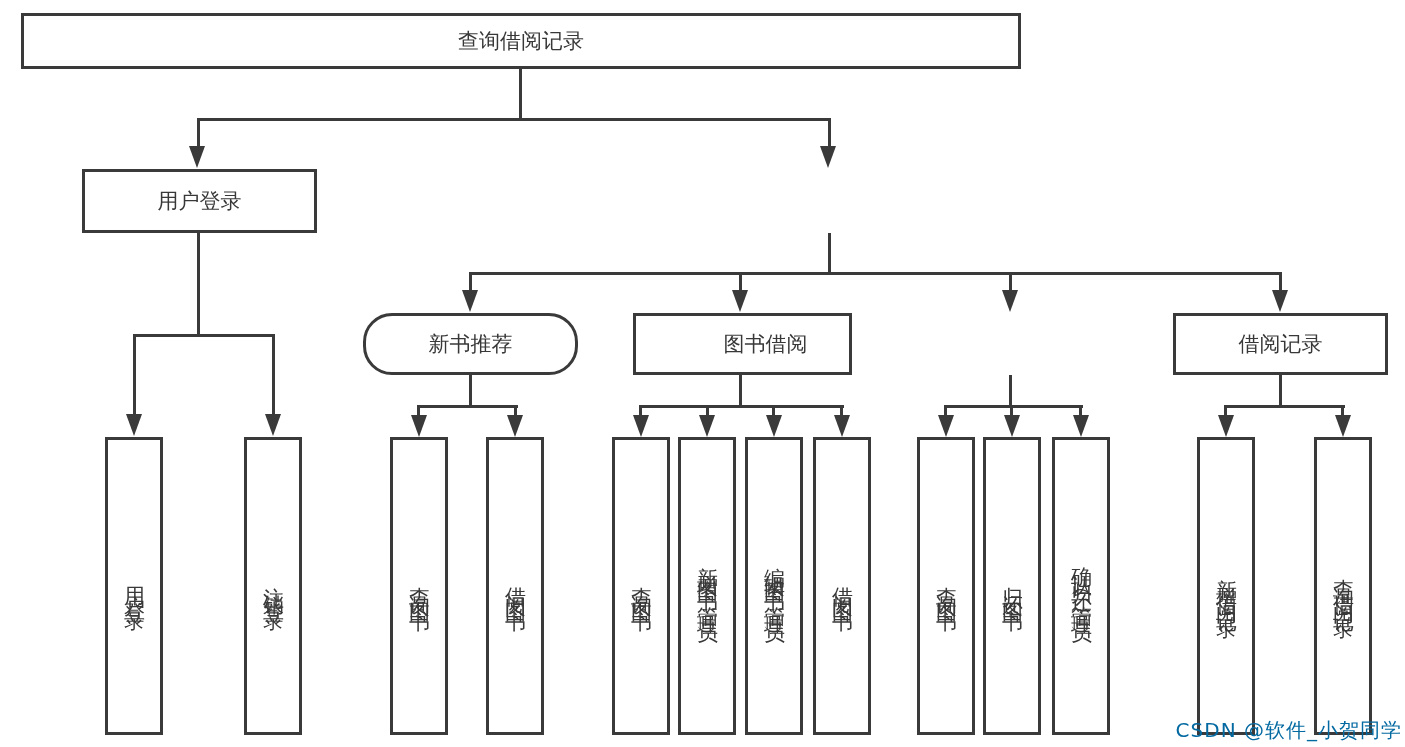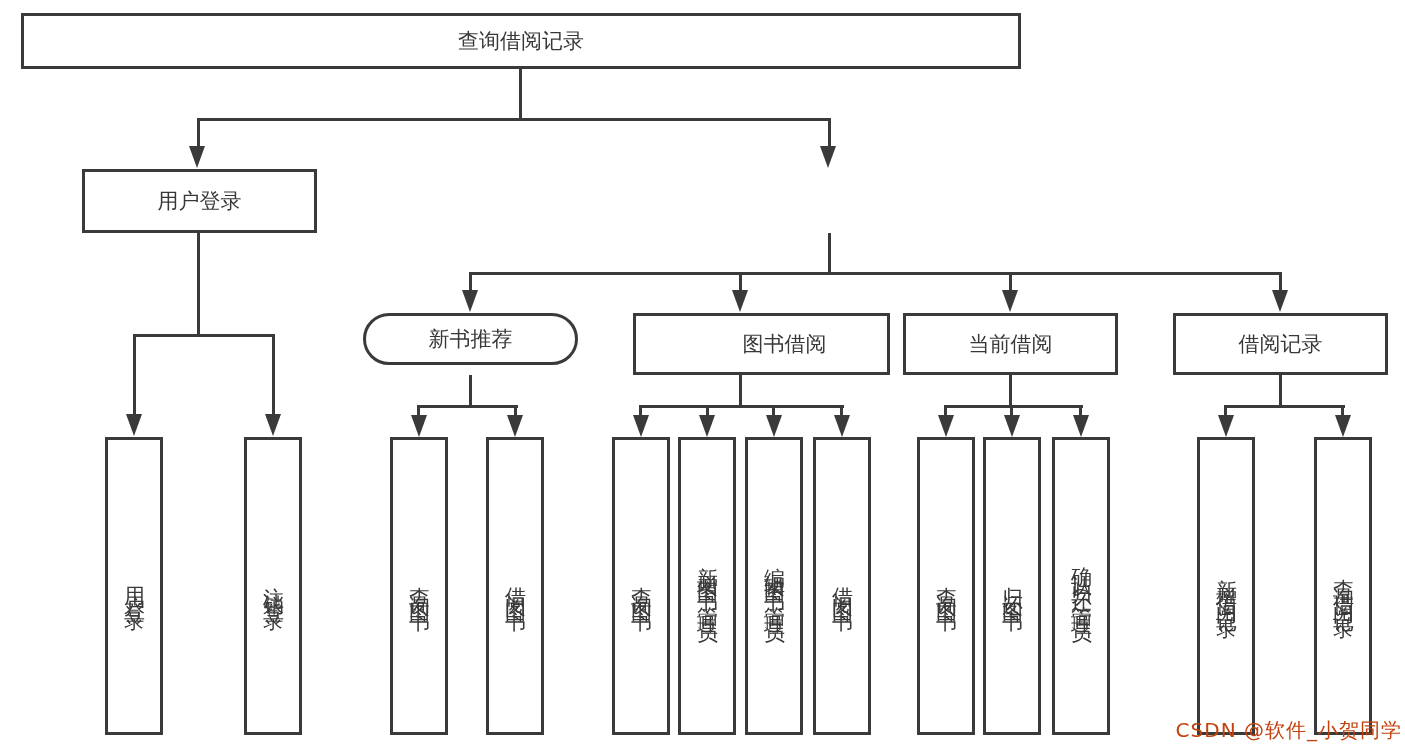--- a/index.html
+++ b/index.html
@@ -23,7 +23,7 @@
 
   <div class="box" style="left:82px;top:169px;width:235px;height:64px;">用户登录</div>
 
-  <div class="box" style="left:363px;top:313px;width:215px;height:52px;border-radius:29px;">新书推荐</div>
+  <div class="box" style="left:363px;top:313px;width:215px;height:62px;border-radius:29px;">新书推荐</div>
   <div class="box" style="left:633px;top:313px;width:257px;height:62px;padding-left:46px;">图书借阅</div>
   <div class="box" style="left:903px;top:313px;width:215px;height:62px;">当前借阅</div>
   <div class="box" style="left:1173px;top:313px;width:215px;height:62px;">借阅记录</div>

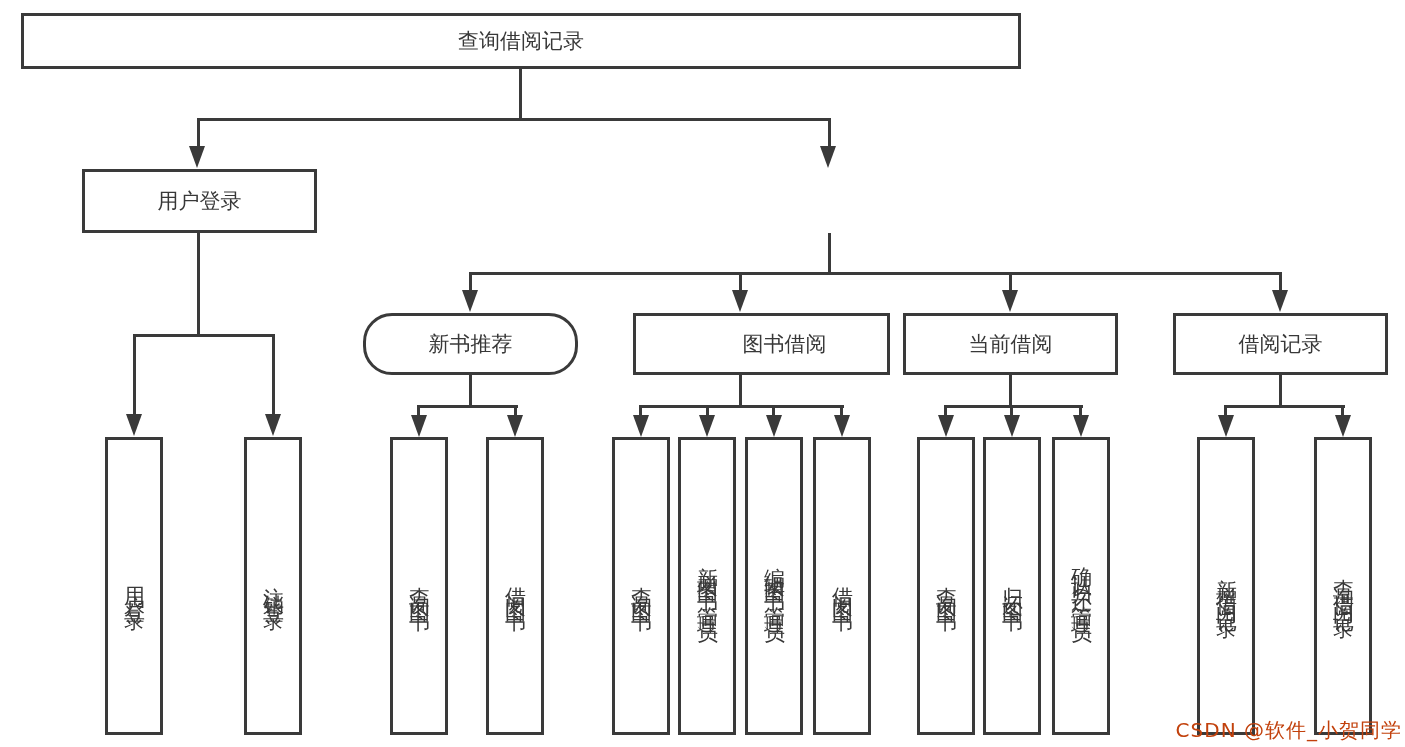--- a/index.html
+++ b/index.html
@@ -24,7 +24,7 @@
   <div class="box" style="left:82px;top:169px;width:235px;height:64px;">用户登录</div>
 
   <div class="box" style="left:363px;top:313px;width:215px;height:62px;border-radius:29px;">新书推荐</div>
-  <div class="box" style="left:633px;top:313px;width:257px;height:62px;padding-left:46px;">图书借阅</div>
+  <div class="box" style="left:633px;top:313px;width:219px;height:62px;padding-left:46px;">图书借阅</div>
   <div class="box" style="left:903px;top:313px;width:215px;height:62px;">当前借阅</div>
   <div class="box" style="left:1173px;top:313px;width:215px;height:62px;">借阅记录</div>
 

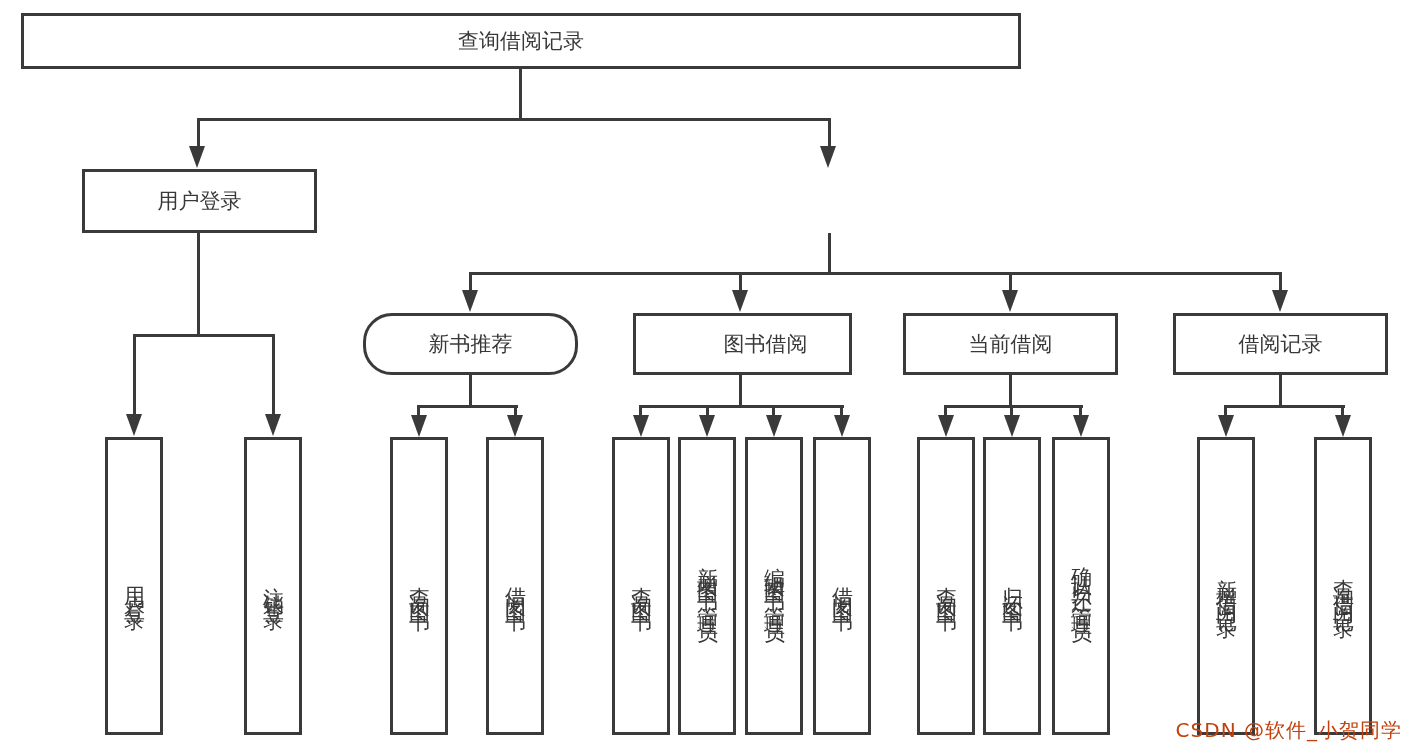--- a/index.html
+++ b/index.html
@@ -25,7 +25,6 @@
 
   <div class="box" style="left:363px;top:313px;width:215px;height:62px;border-radius:29px;">新书推荐</div>
   <div class="box" style="left:633px;top:313px;width:219px;height:62px;padding-left:46px;">图书借阅</div>
-  <div class="box" style="left:903px;top:313px;width:215px;height:62px;">当前借阅</div>
   <div class="box" style="left:1173px;top:313px;width:215px;height:62px;">借阅记录</div>
 
   <div class="box vbox" style="left:105px;top:437px;width:58px;height:298px;">

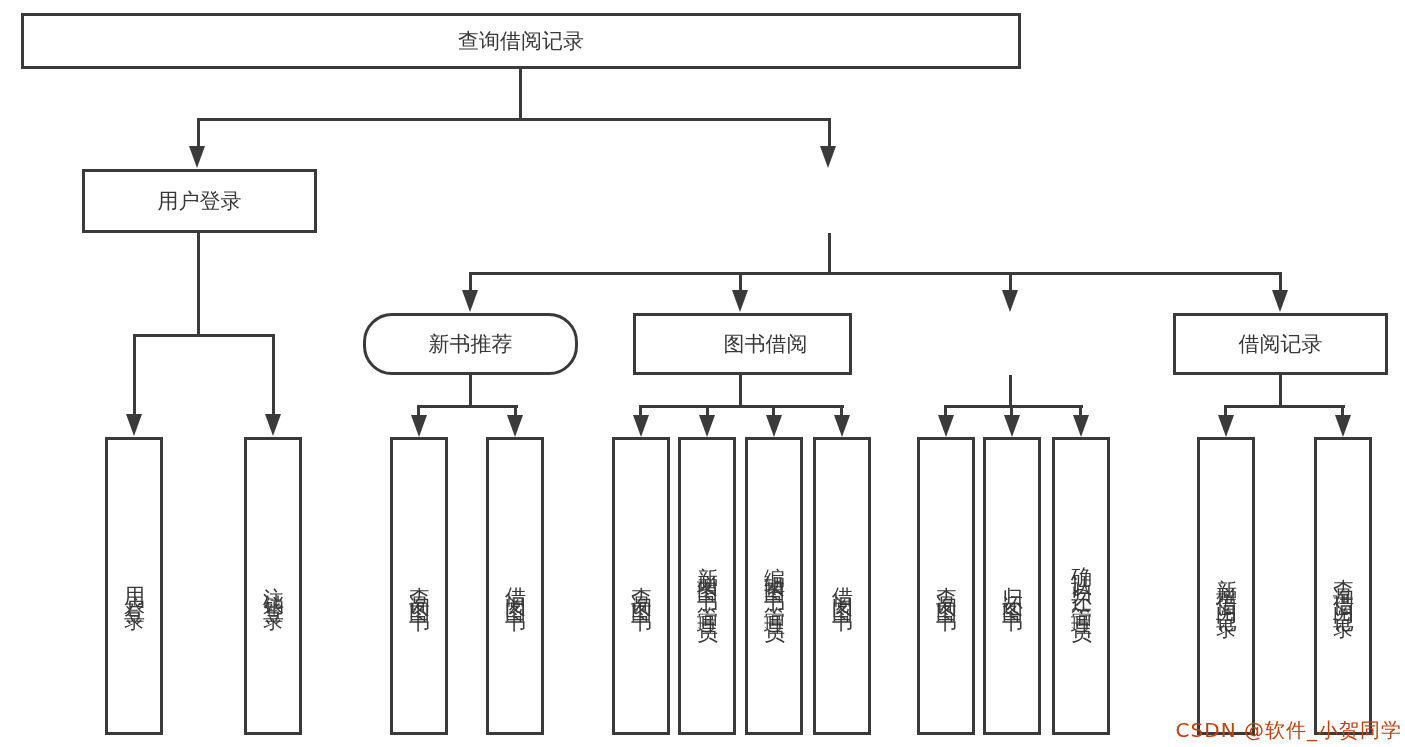--- a/index.html
+++ b/index.html
@@ -11,7 +11,7 @@
   .ln{position:absolute;background:#3a3a3a;}
   .ar{position:absolute;width:0;height:0;border-left:8px solid transparent;
       border-right:8px solid transparent;border-top:22px solid #3a3a3a;}
-  .watermark{position:absolute;right:3px;top:717px;font-size:20px;color:#c2410c;
+  .watermark{position:absolute;right:3px;top:717px;font-size:20px;color:#0369a1;
              letter-spacing:1px;white-space:nowrap;}
 </style>
 </head>

